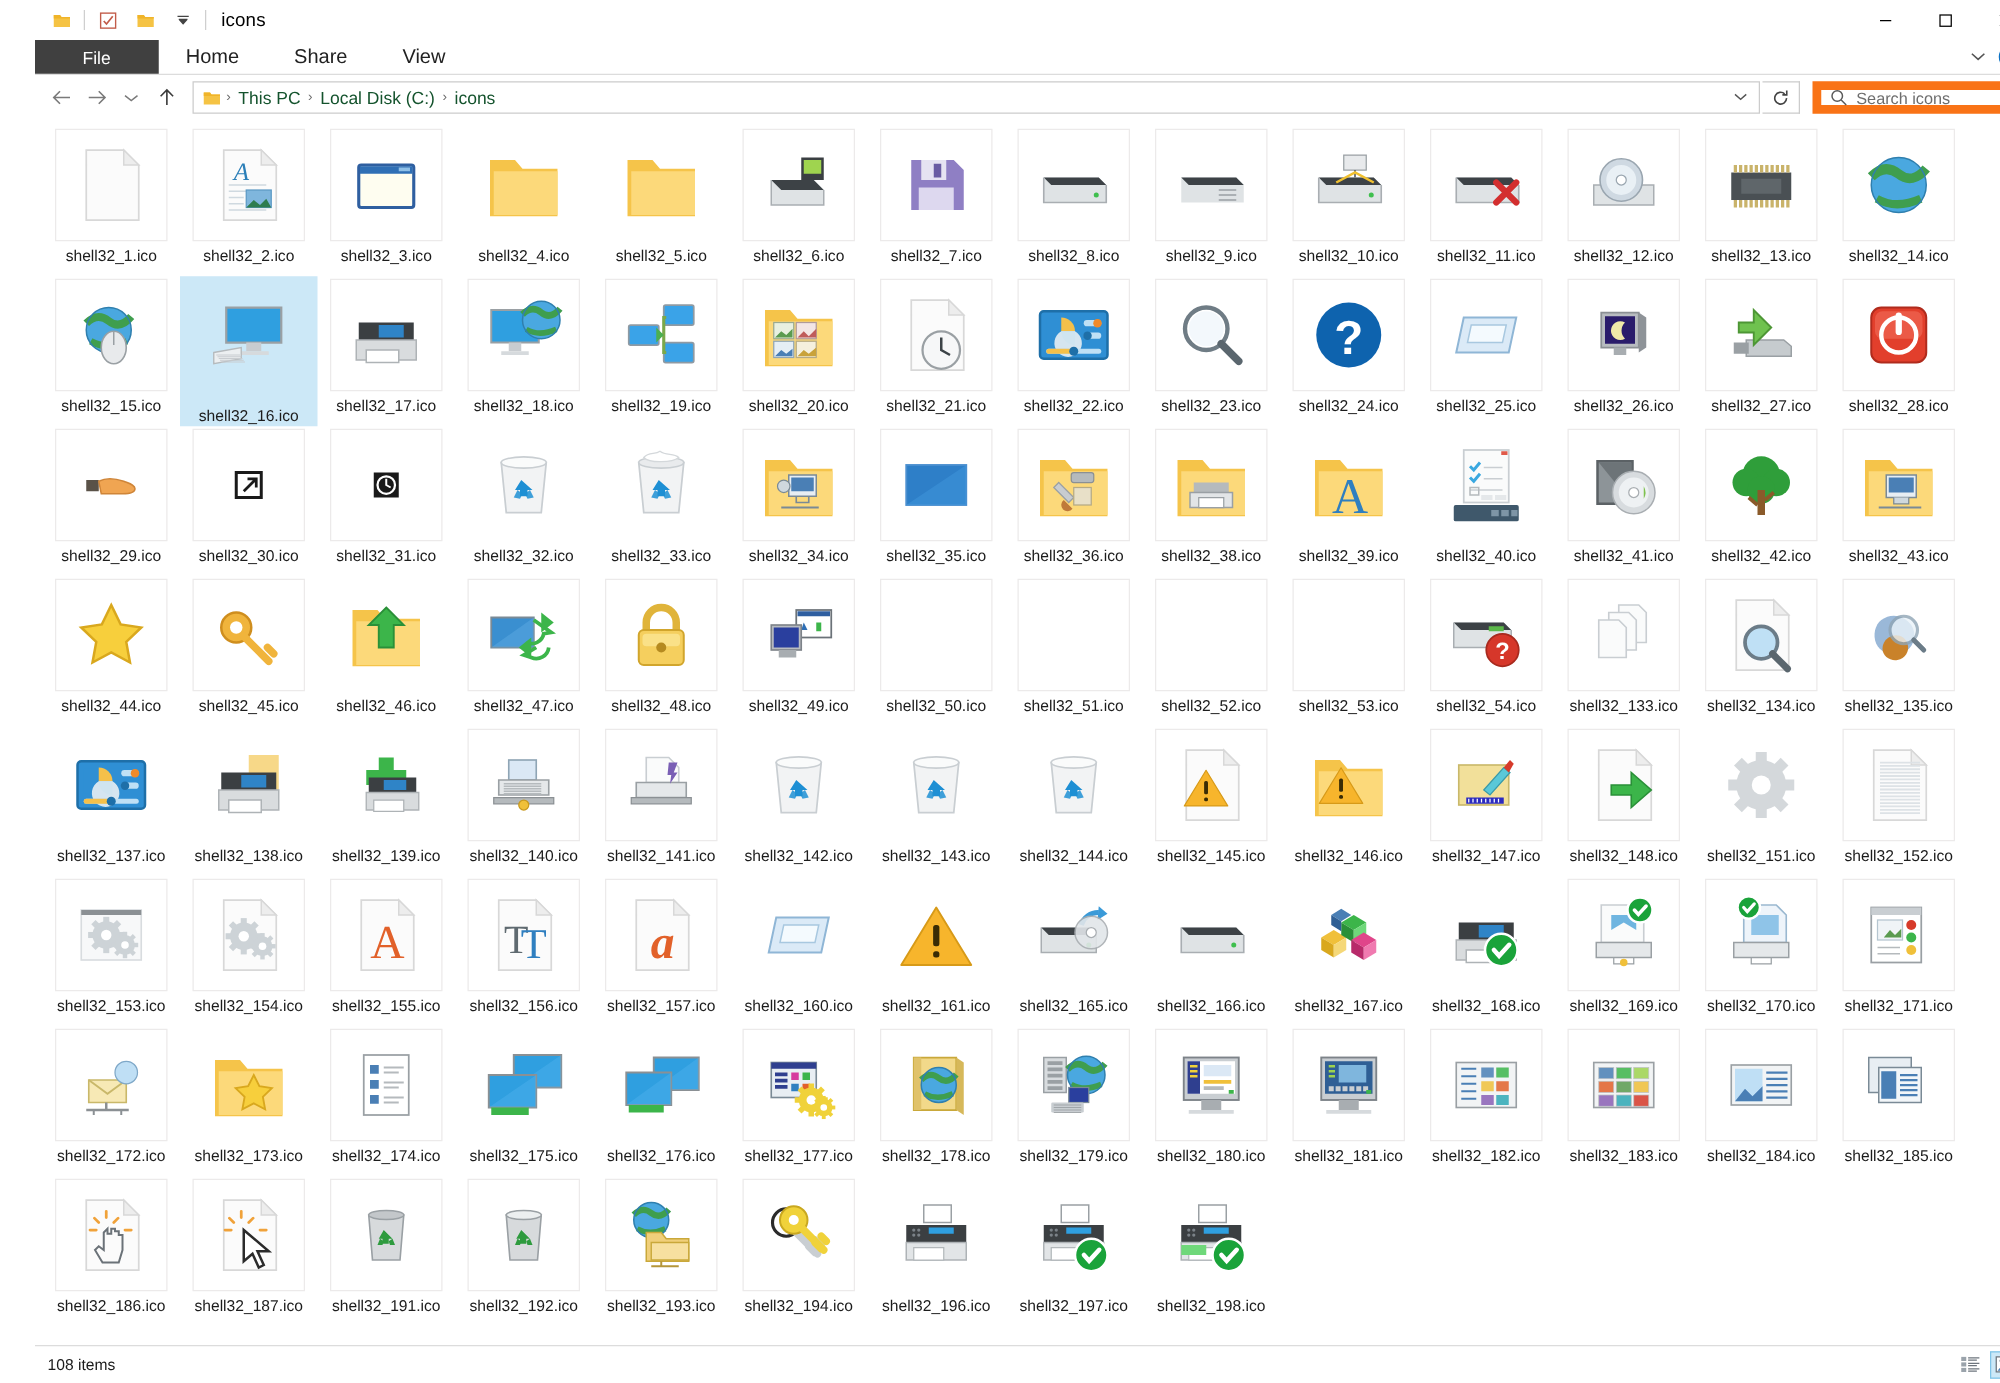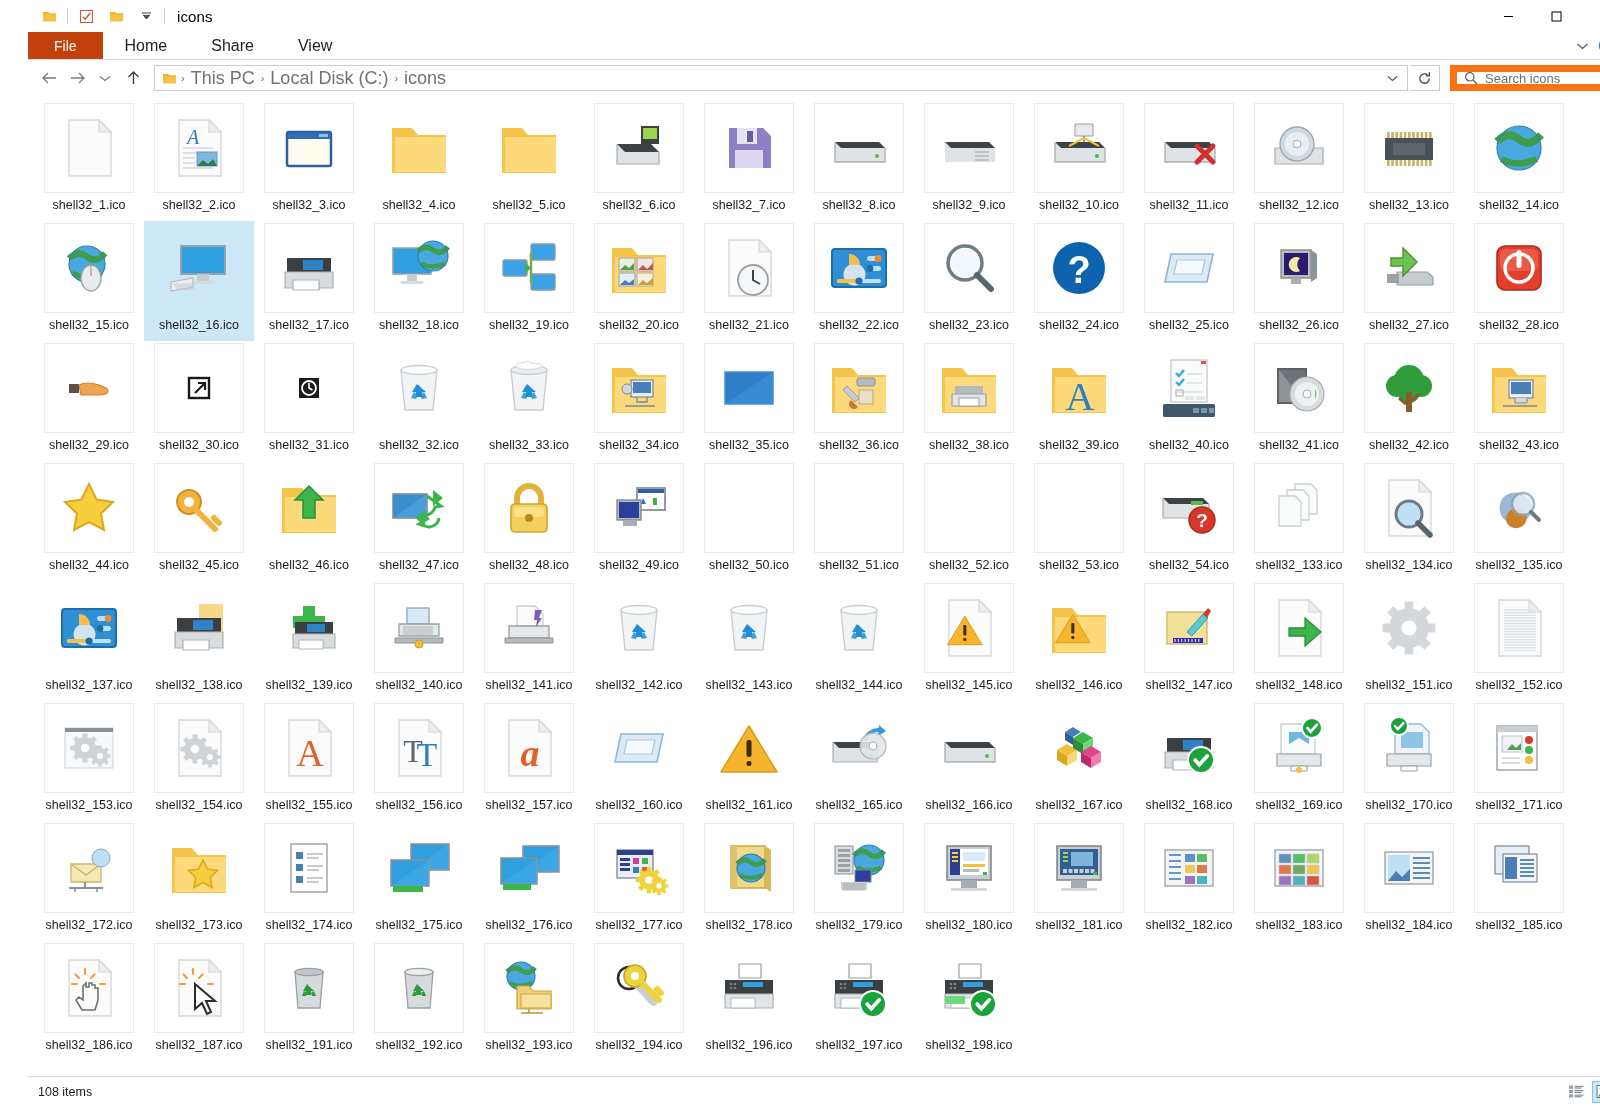--- a/index.html
+++ b/index.html
@@ -30,7 +30,7 @@
     background:#ffffff; border-bottom:1px solid #dcdcdc; position:relative;
   }
   .tab { padding:0 22px; display:flex; align-items:center; font-size:16px; color:#222; }
-  .tab.file { background:#c2410c; color:#fff; padding:0 26px; font-size:14px;}
+  .tab.file { background:#404040; color:#fff; padding:0 38px; font-size:14px;}
   .ribbon-right { margin-left:auto; display:flex; align-items:center; gap:10px; padding-right:10px; }
   .help-circle {
     width:19px; height:19px; border-radius:50%; background:#0c72c4; color:#fff;

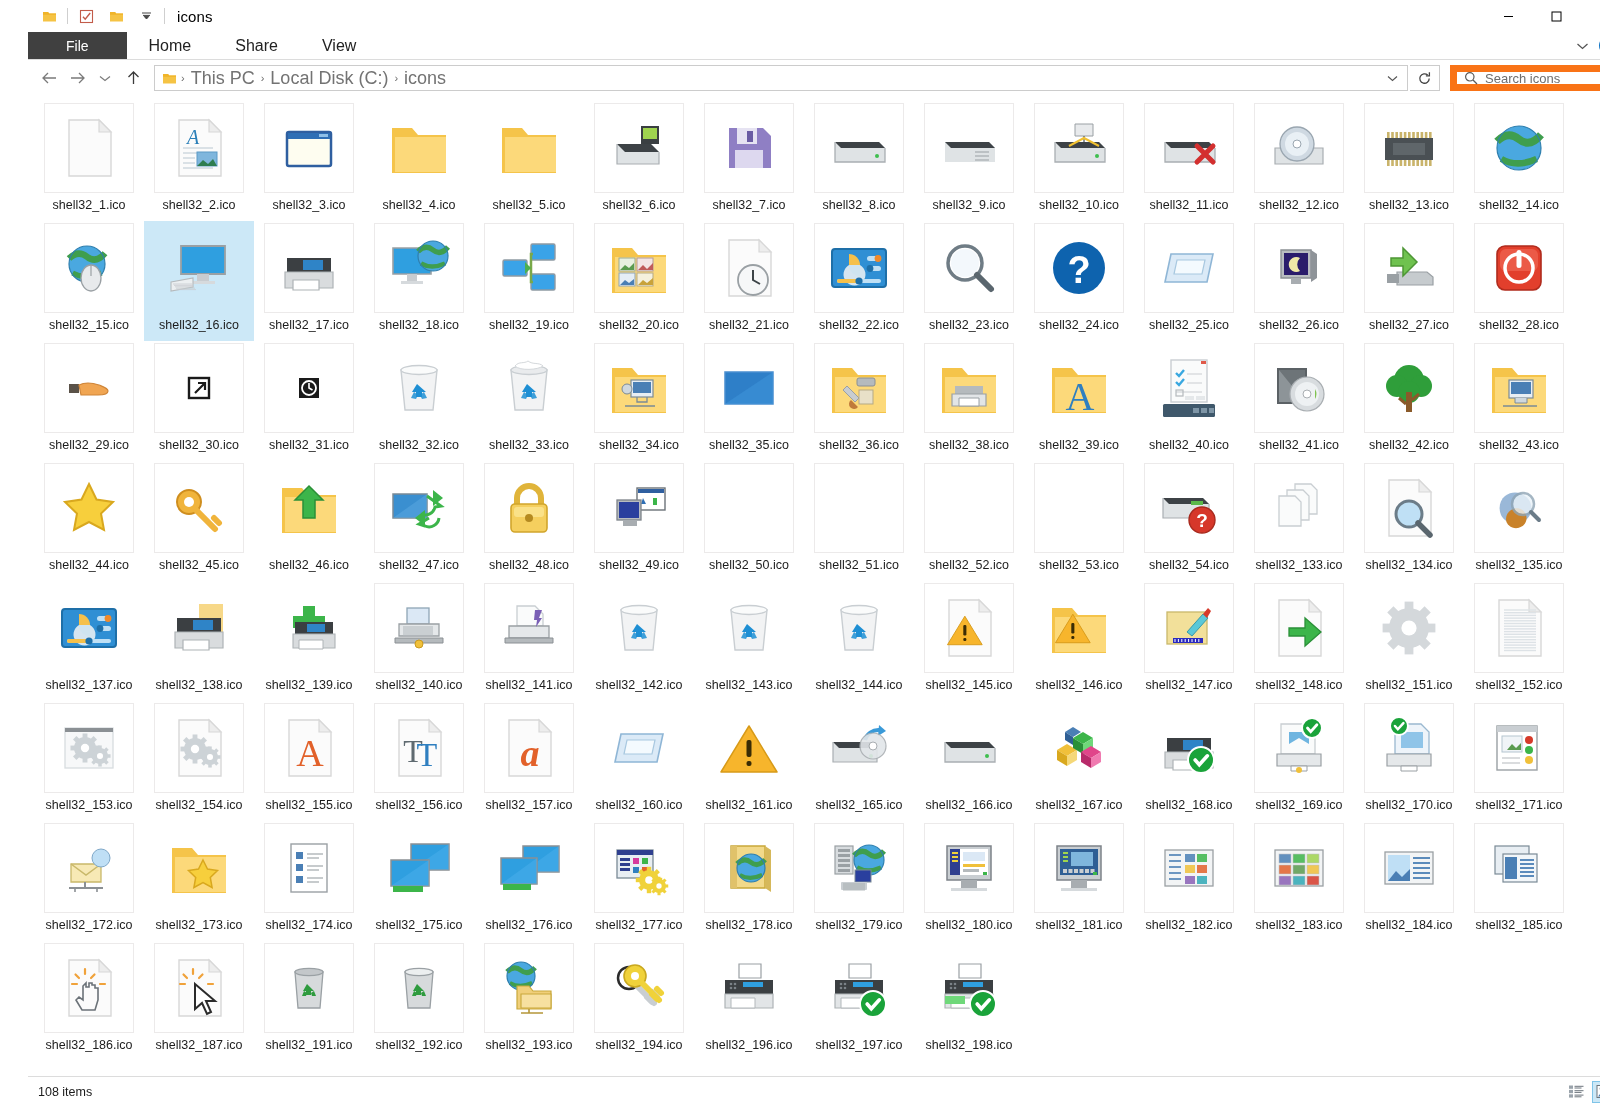--- a/index.html
+++ b/index.html
@@ -48,7 +48,7 @@
     flex:1; height:26px; border:1px solid #ccc; background:#fff; display:flex;
     align-items:center; padding:0 4px 0 7px; margin-left:6px;
   }
-  .crumb { font-size:18px; color:#737373; padding:0 5px; }
+  .crumb { font-size:14px; color:#14532d; padding:0 5px; }
   .crumb-sep { color:#6b6b6b; font-size:11px; padding:0 1px; }
   .crumb-drop { margin-left:auto; width:22px; text-align:center; color:#555; font-size:10px; }
   .refreshbtn { width:30px; height:26px; border:1px solid #ccc; border-left:none; display:flex; align-items:center; justify-content:center; color:#444; }

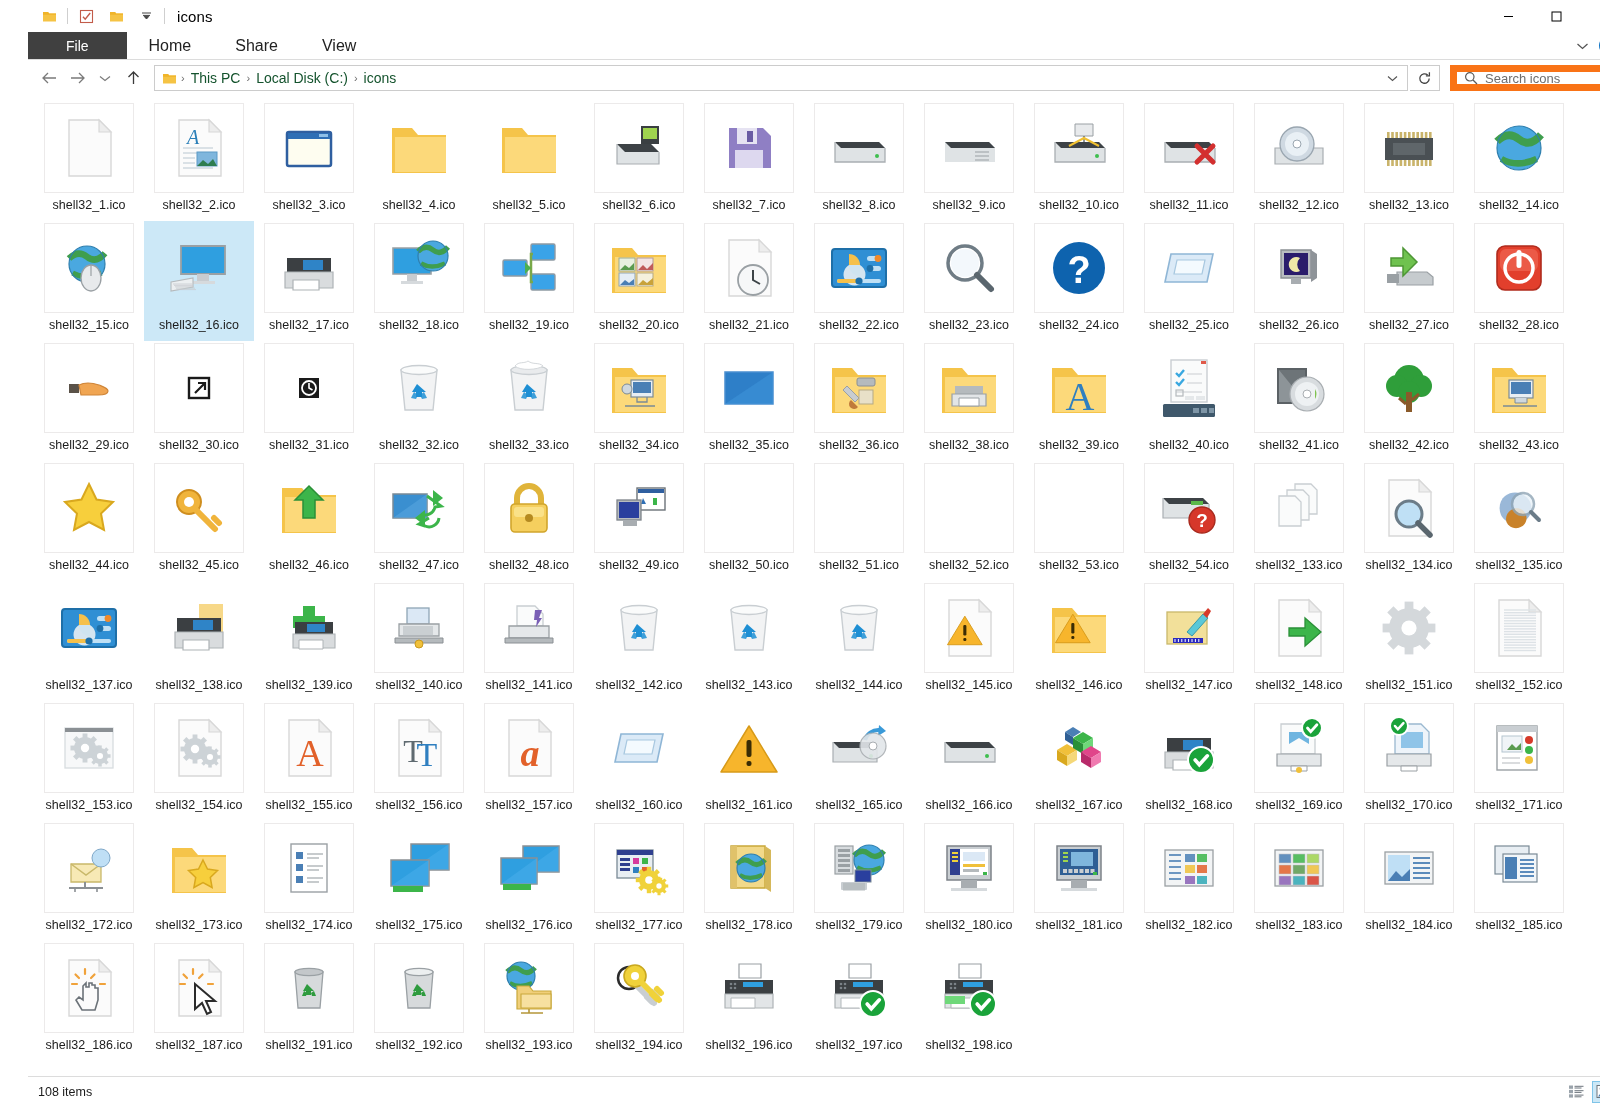--- a/index.html
+++ b/index.html
@@ -77,7 +77,7 @@
     font-size:12.5px; color:#1c1c1c; margin-top:4px; text-align:center; white-space:nowrap;
     line-height:16px; padding:0 2px;
   }
-  .cell.selected { background:#cce8f7; }
+  .cell.selected { background:#cce8f7;justify-content:space-between; }
   .cell.selected .thumb { border-color:#cce8f7; background:#cce8f7; }
   .ico { width:64px; height:64px; display:block; }
 

